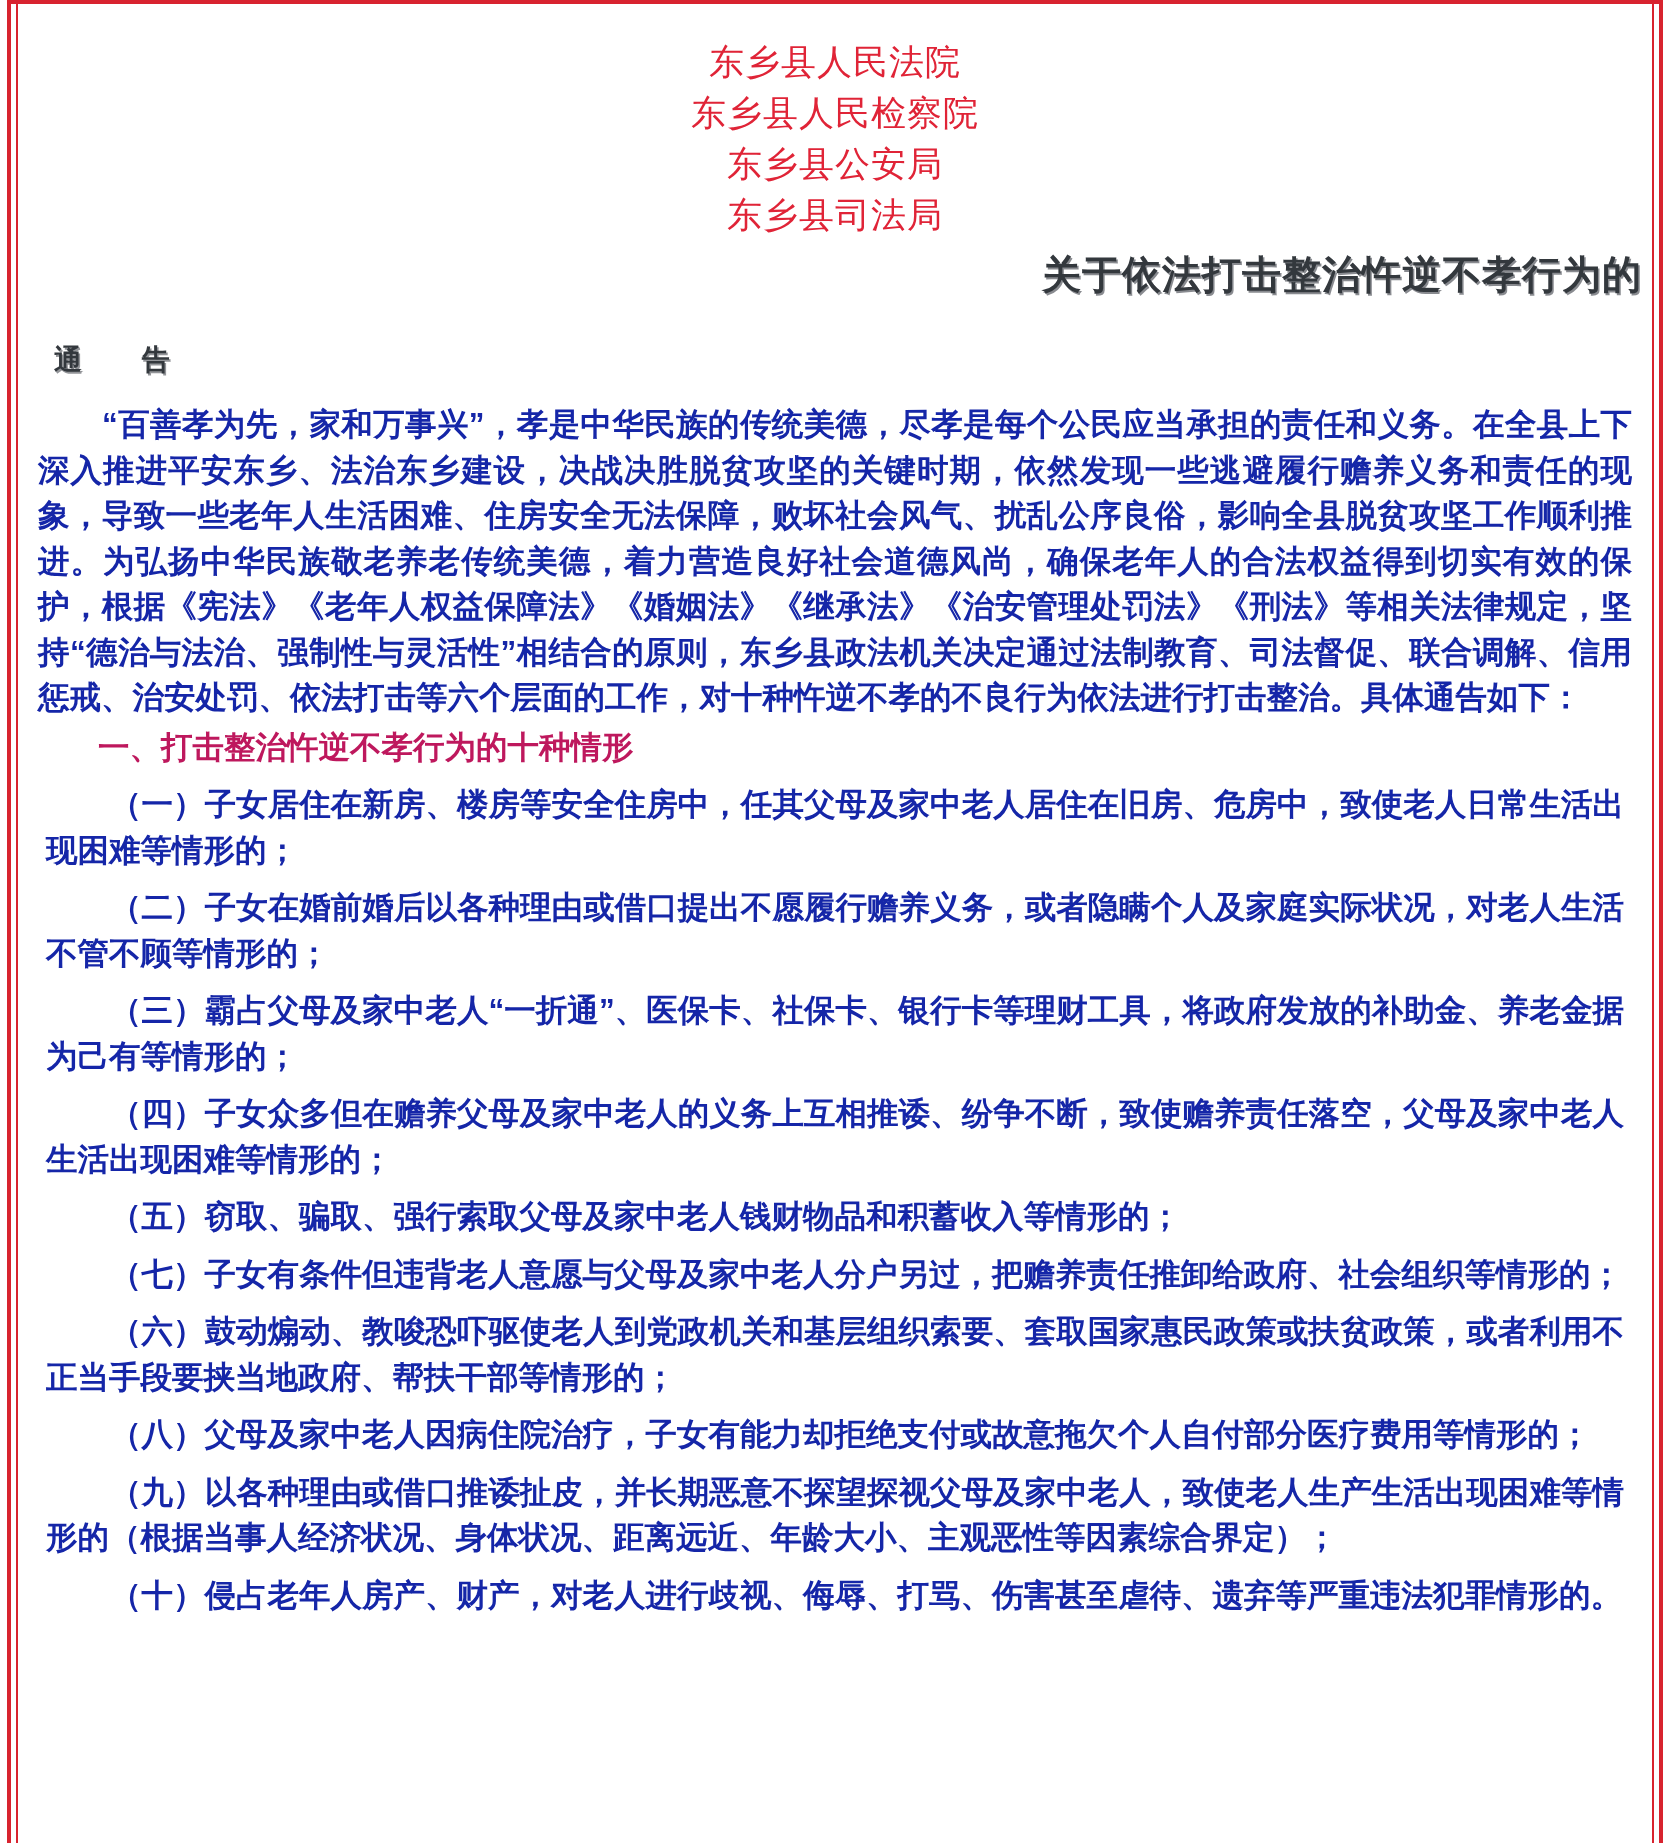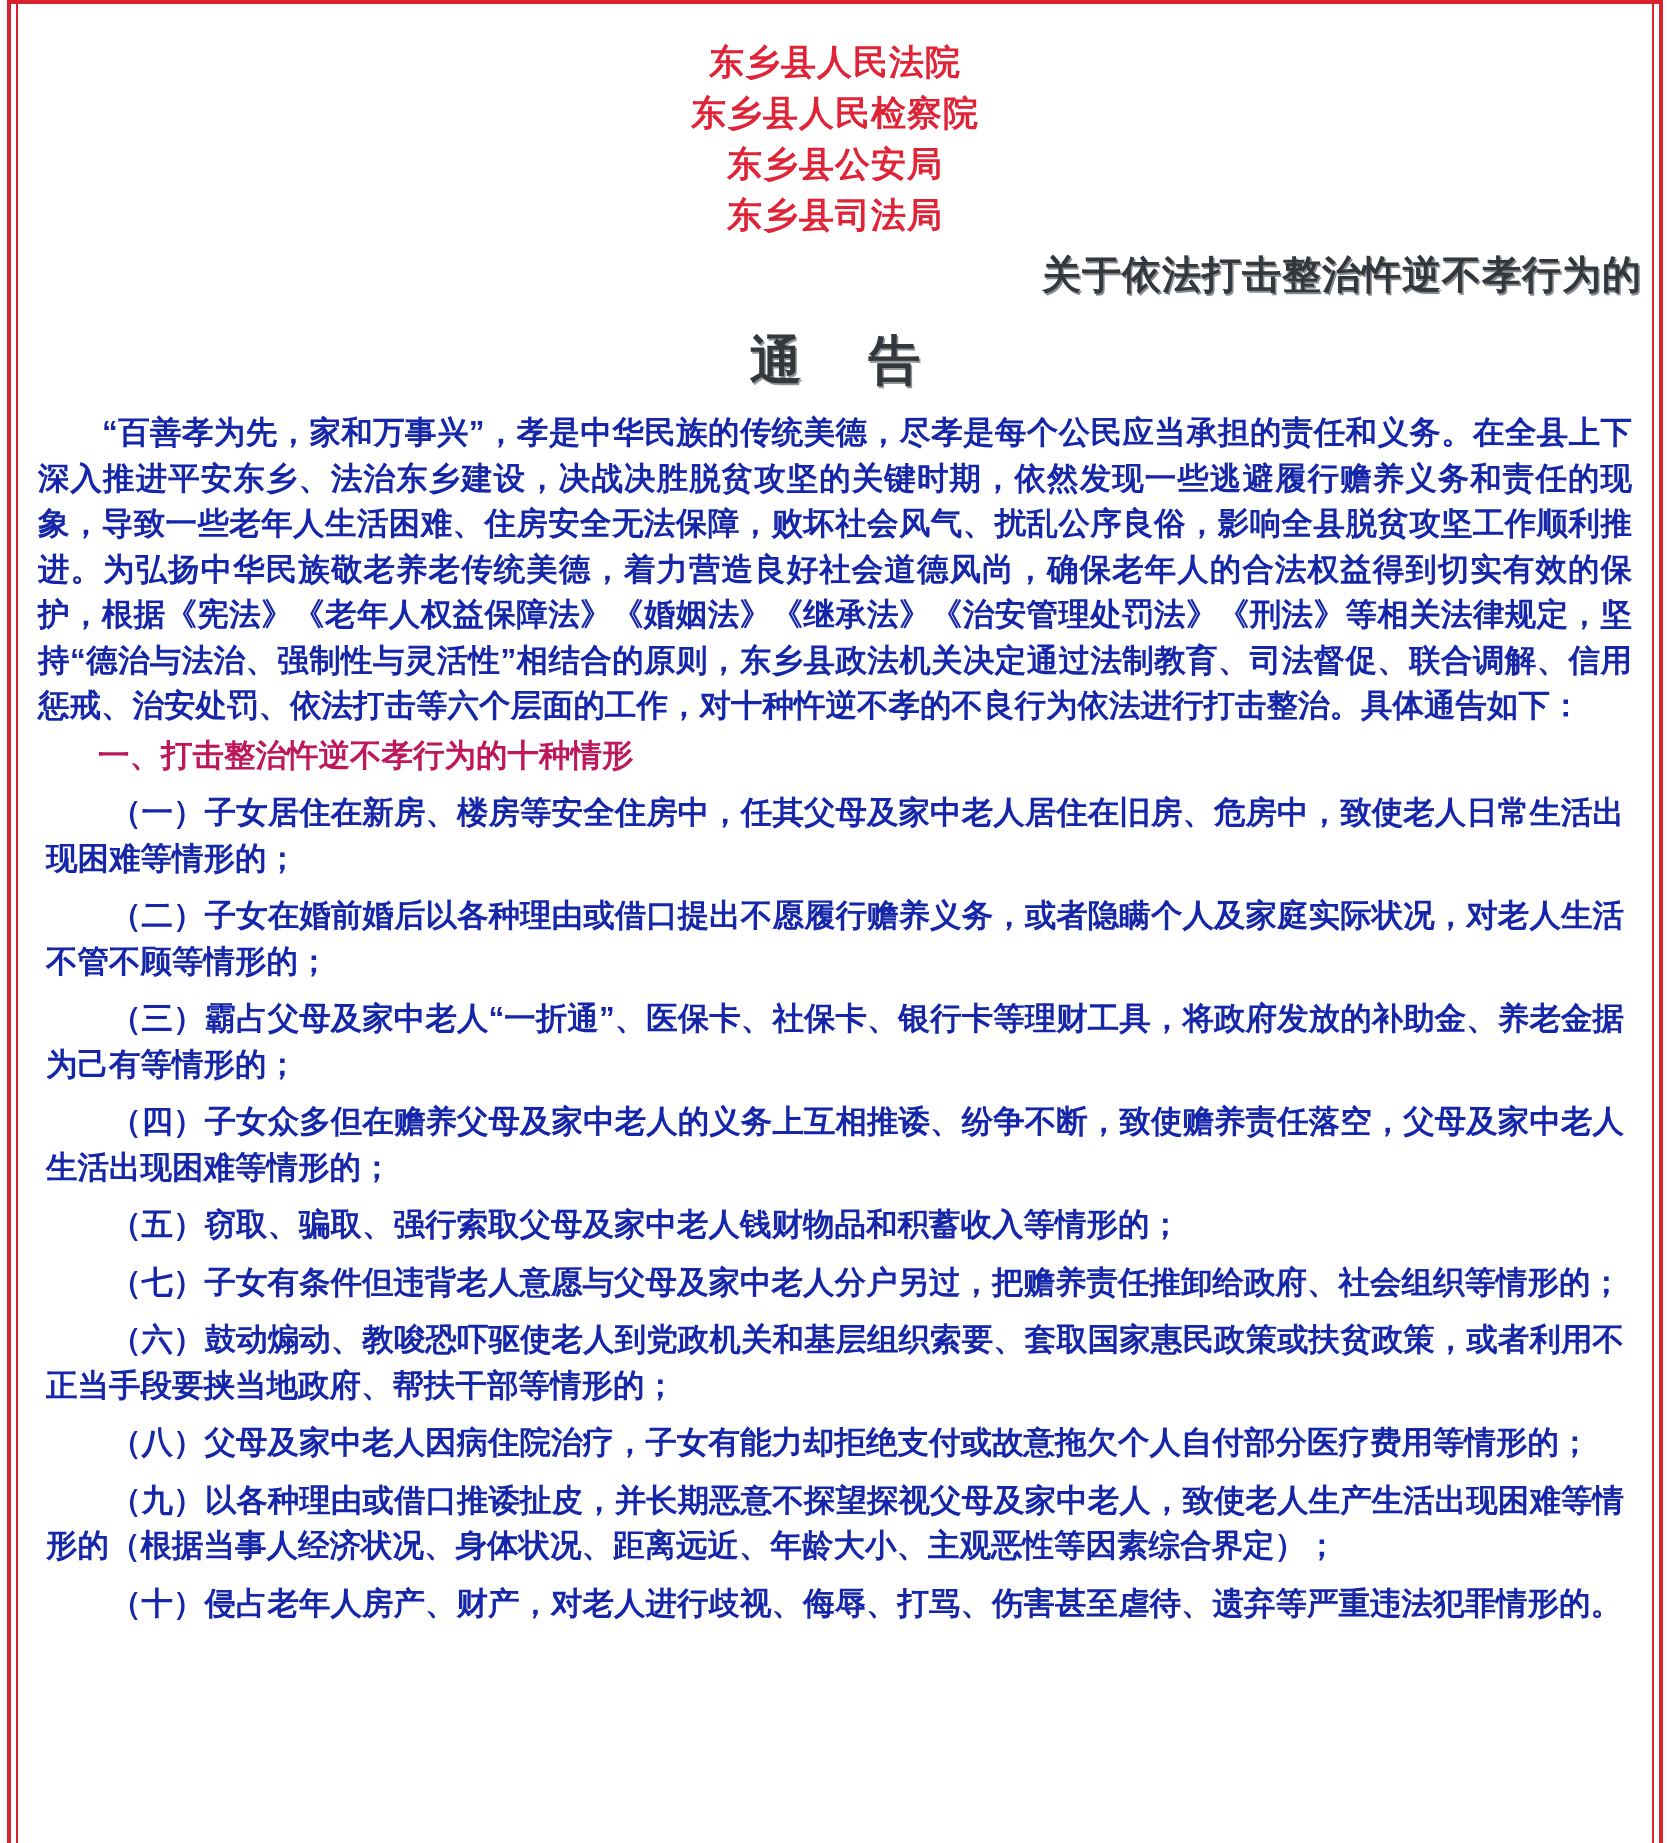--- a/index.html
+++ b/index.html
@@ -60,7 +60,7 @@
   }
   .agency {
     color: #e02437;
-    font-weight: bold;
+    font-weight: normal;
     font-size: 35px;
     line-height: 51px;
     letter-spacing: 1px;

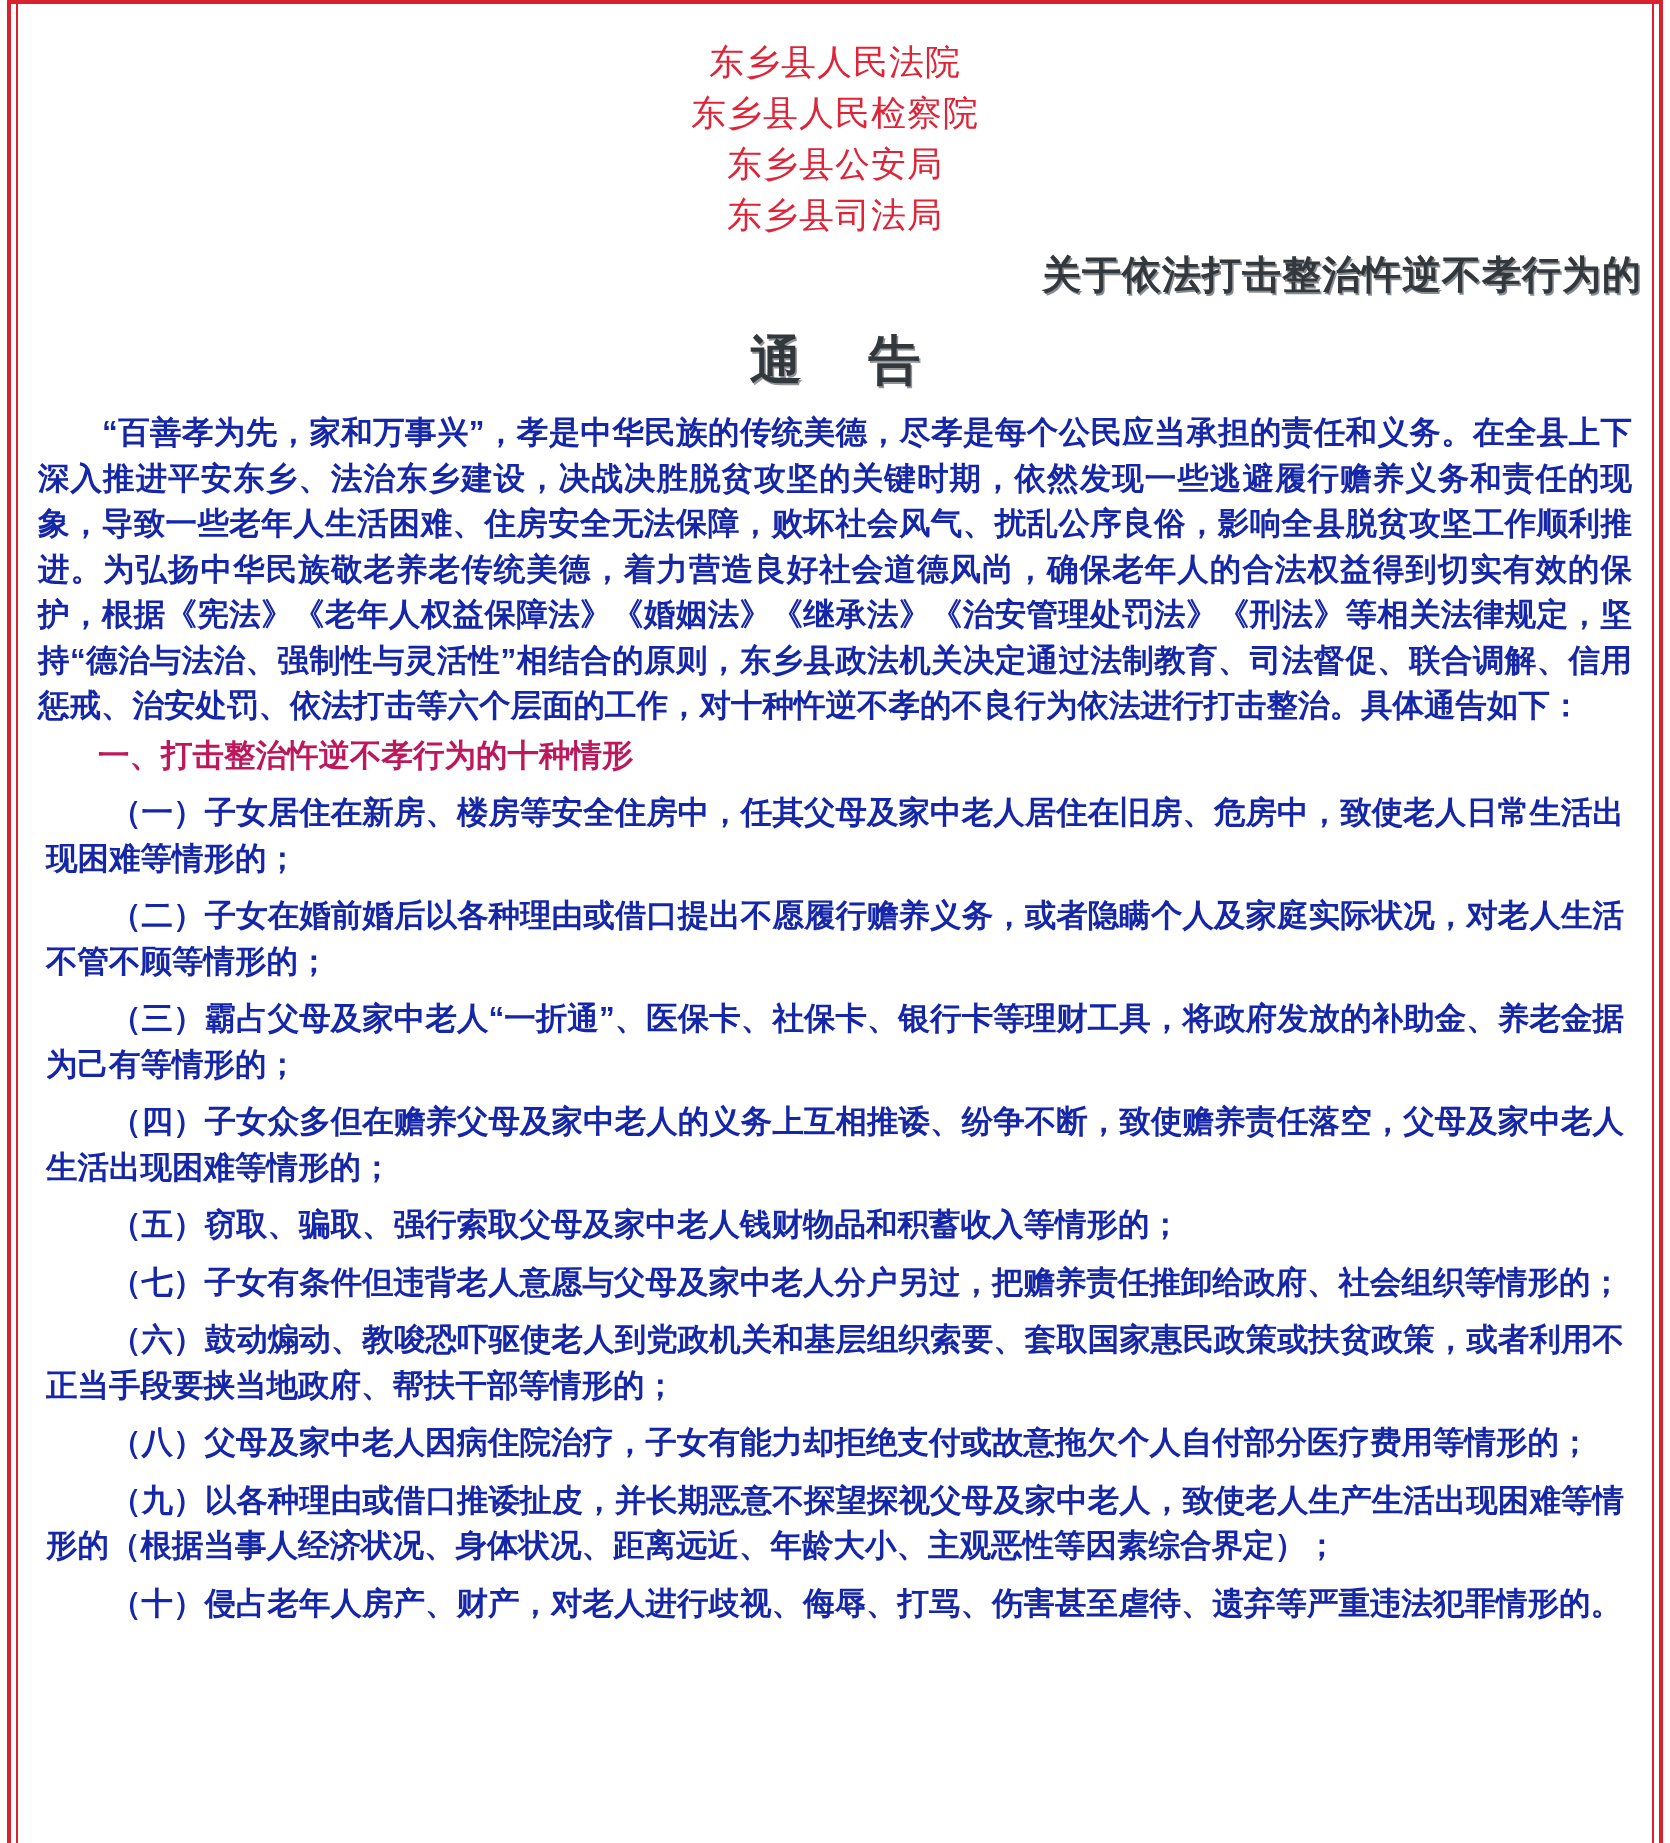--- a/index.html
+++ b/index.html
@@ -79,15 +79,15 @@
     text-shadow: 1.5px 1.5px 0 rgba(40,44,52,0.55);
   }
   .doc-kind {
-    text-align: center;
+    text-align: left;
     color: #33383d;
     font-weight: bold;
-    font-size: 52px;
+    font-size: 28px;
     line-height: 56px;
     letter-spacing: 26px;
     text-indent: 26px;
     margin-top: 28px;
-    margin-bottom: 22px;
+    margin-bottom: 14px;
     text-shadow: 1.5px 1.5px 0 rgba(40,44,52,0.5);
   }
 

